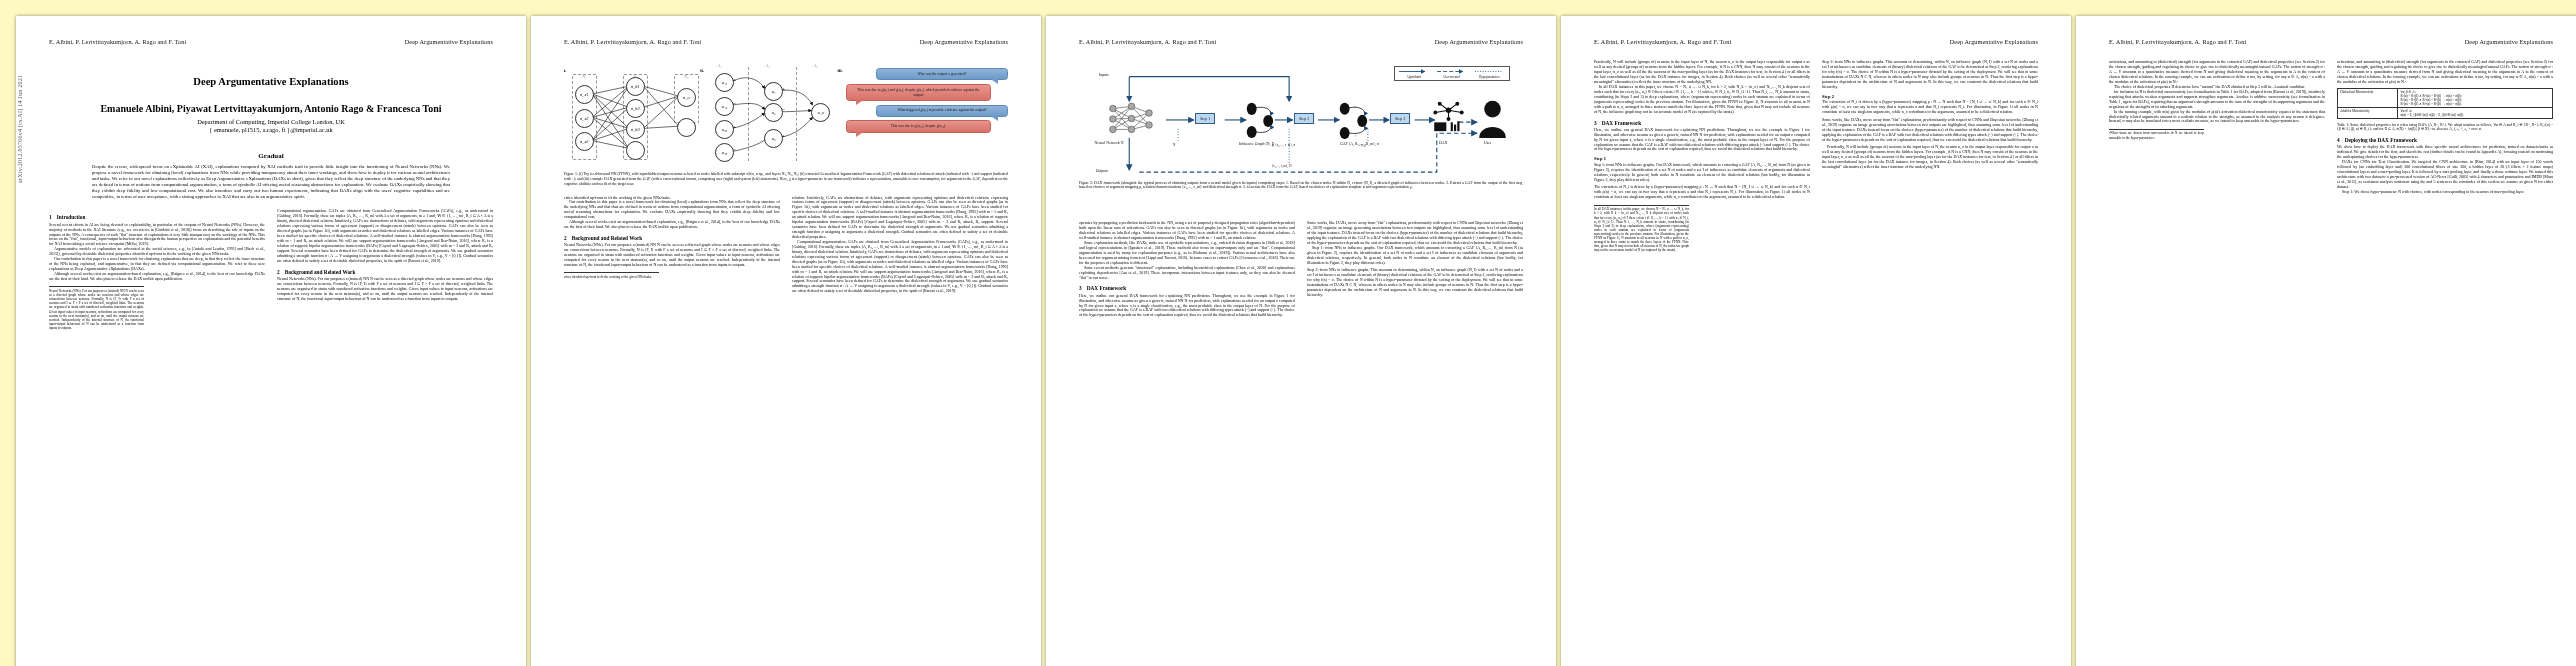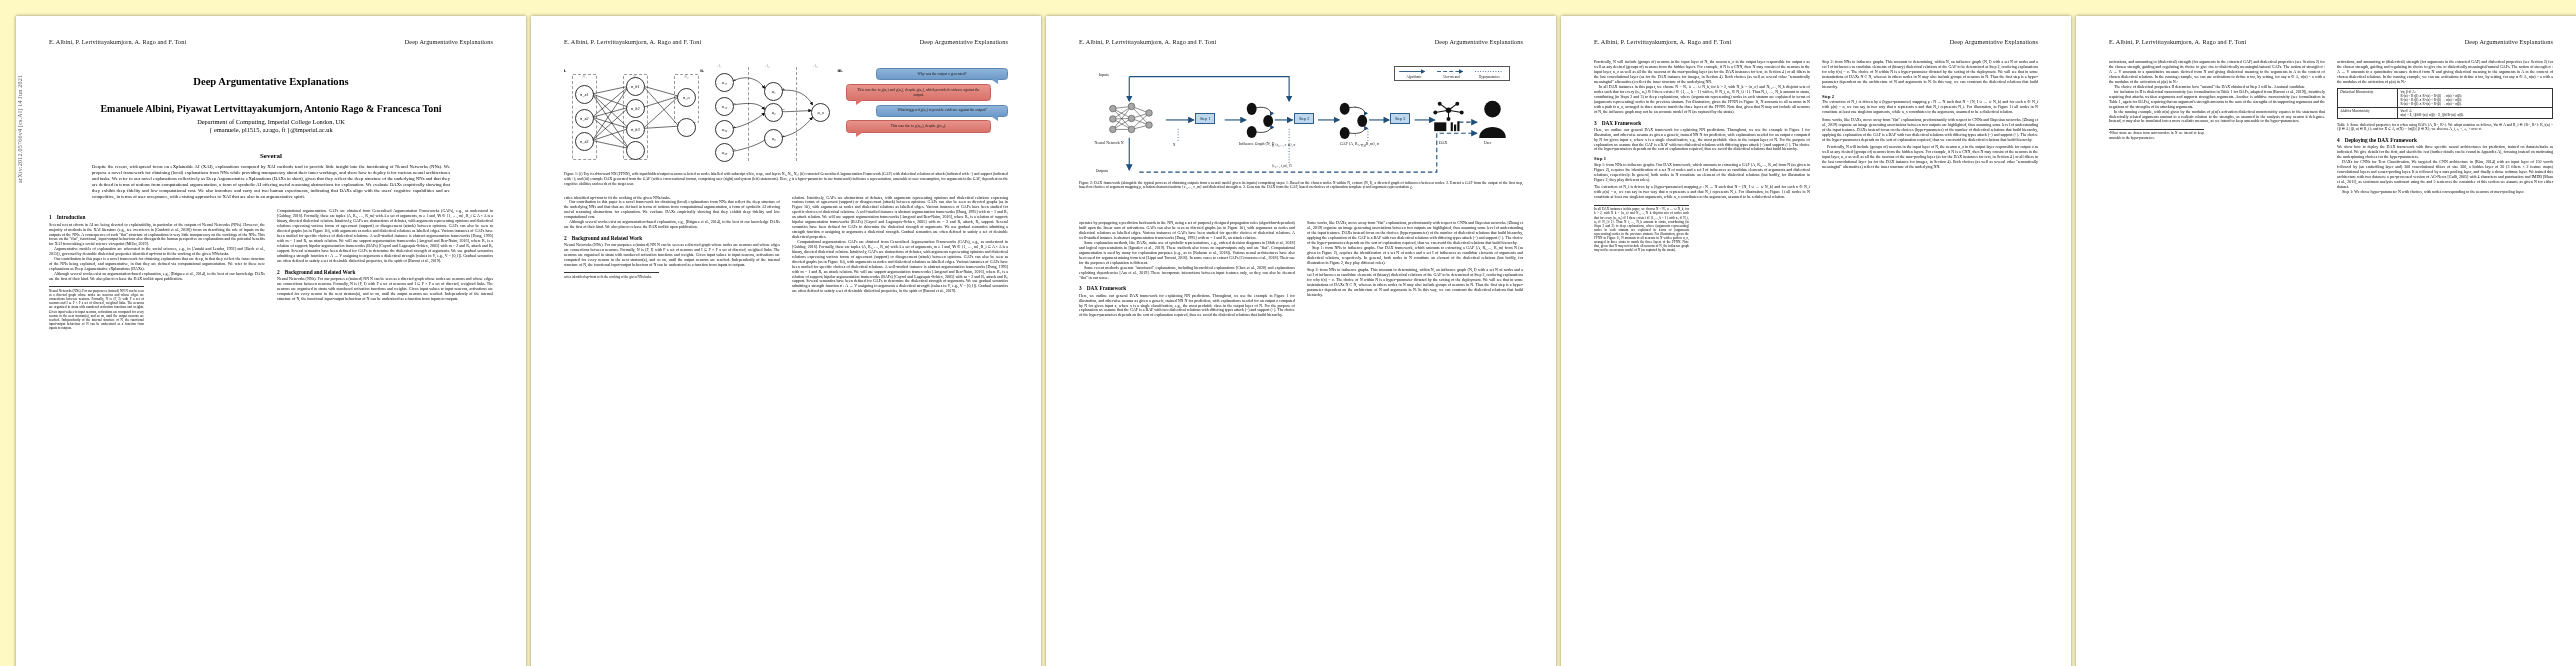--- a/index.html
+++ b/index.html
@@ -119,7 +119,7 @@
       <div class="affil">Department of Computing, Imperial College London, UK</div>
       <div class="email">{ emanuele, pl1515, a.rago, ft }@imperial.ac.uk</div>
 
-      <div class="abs-head">Several</div>
+      <div class="abs-head">Gradual</div>
       <div class="abstract">Despite the recent, widespread focus on eXplainable AI (XAI), explanations computed by XAI methods tend to provide little insight into the functioning of Neural Networks (NNs). We propose a novel framework for obtaining (local) explanations from NNs while providing transparency about their inner workings, and show how to deploy it for various neural architectures and tasks. We refer to our novel explanations collectively as Deep Argumentative eXplanations (DAXs in short), given that they reflect the deep structure of the underlying NNs and that they are defined in terms of notions from computational argumentation, a form of symbolic AI offering useful reasoning abstractions for explanation. We evaluate DAXs empirically showing that they exhibit deep fidelity and low computational cost. We also introduce and carry out two human experiments, indicating that DAXs align with the users' cognitive capabilities and are competitive, in terms of user acceptance, with existing approaches to XAI that are also in an argumentative spirit.</div>
 
       <div class="cols">

